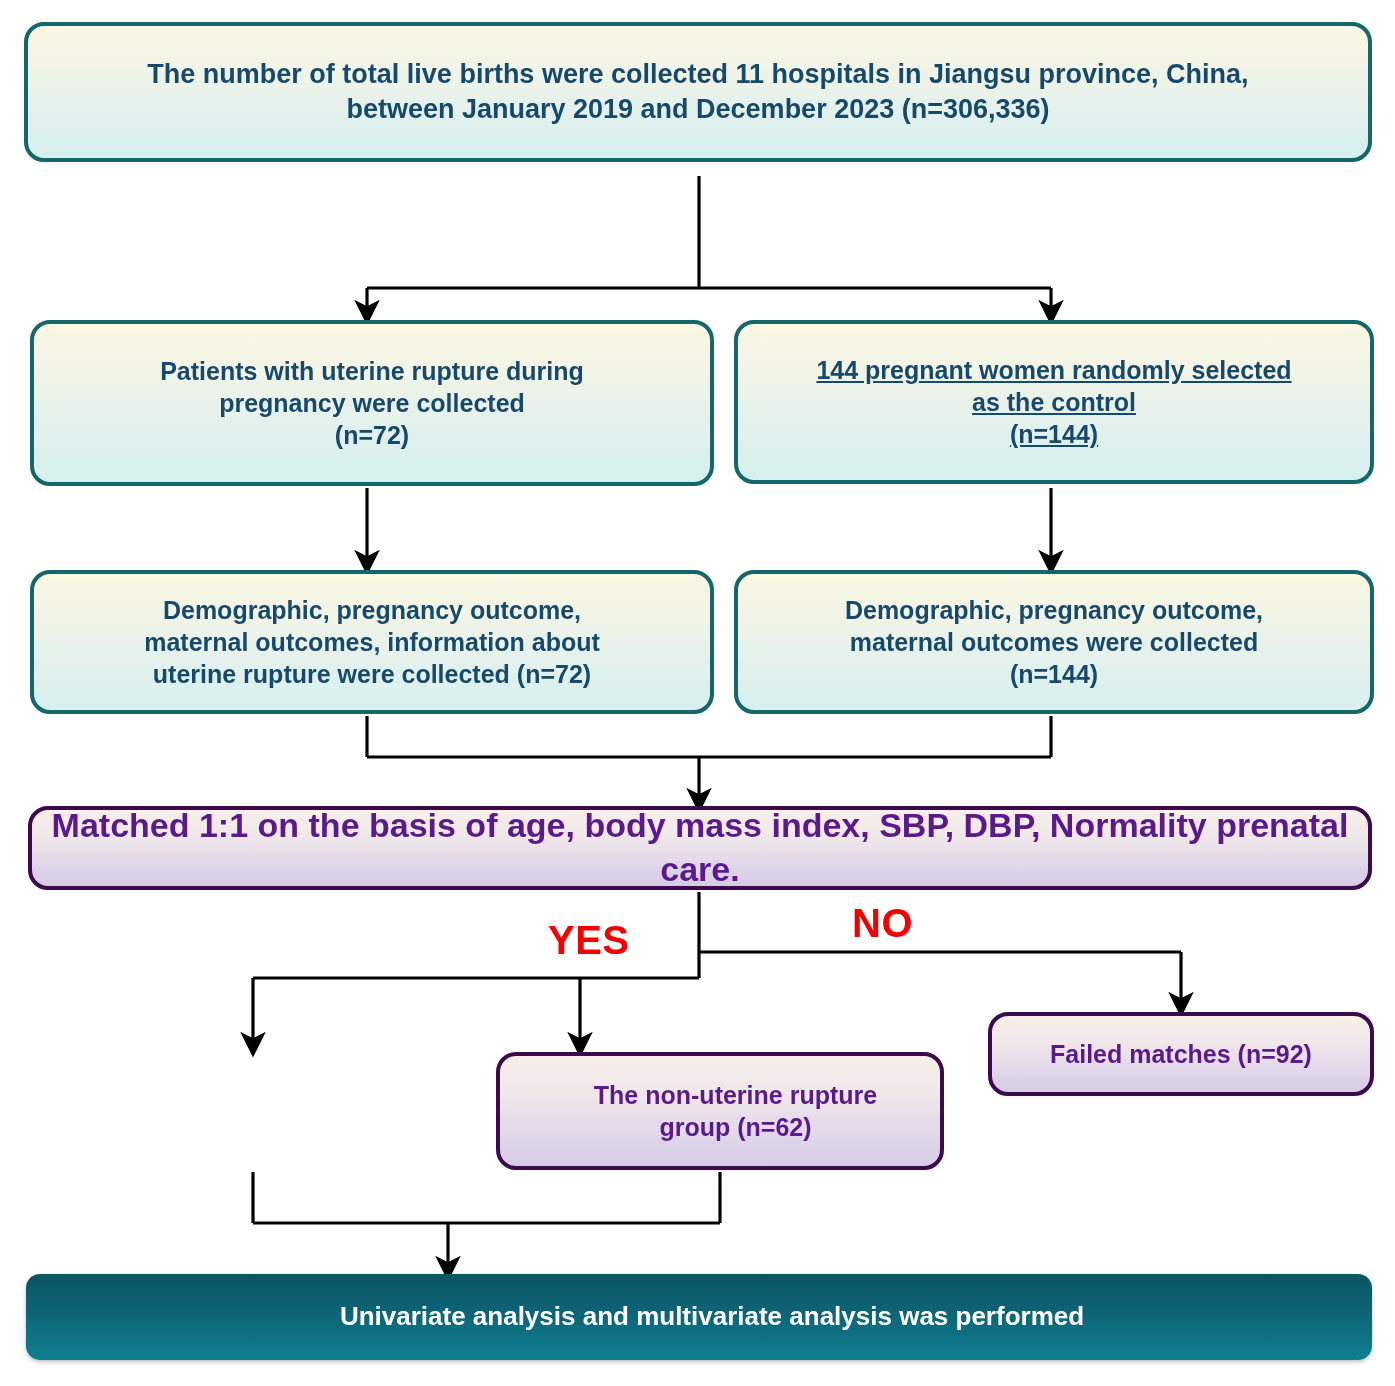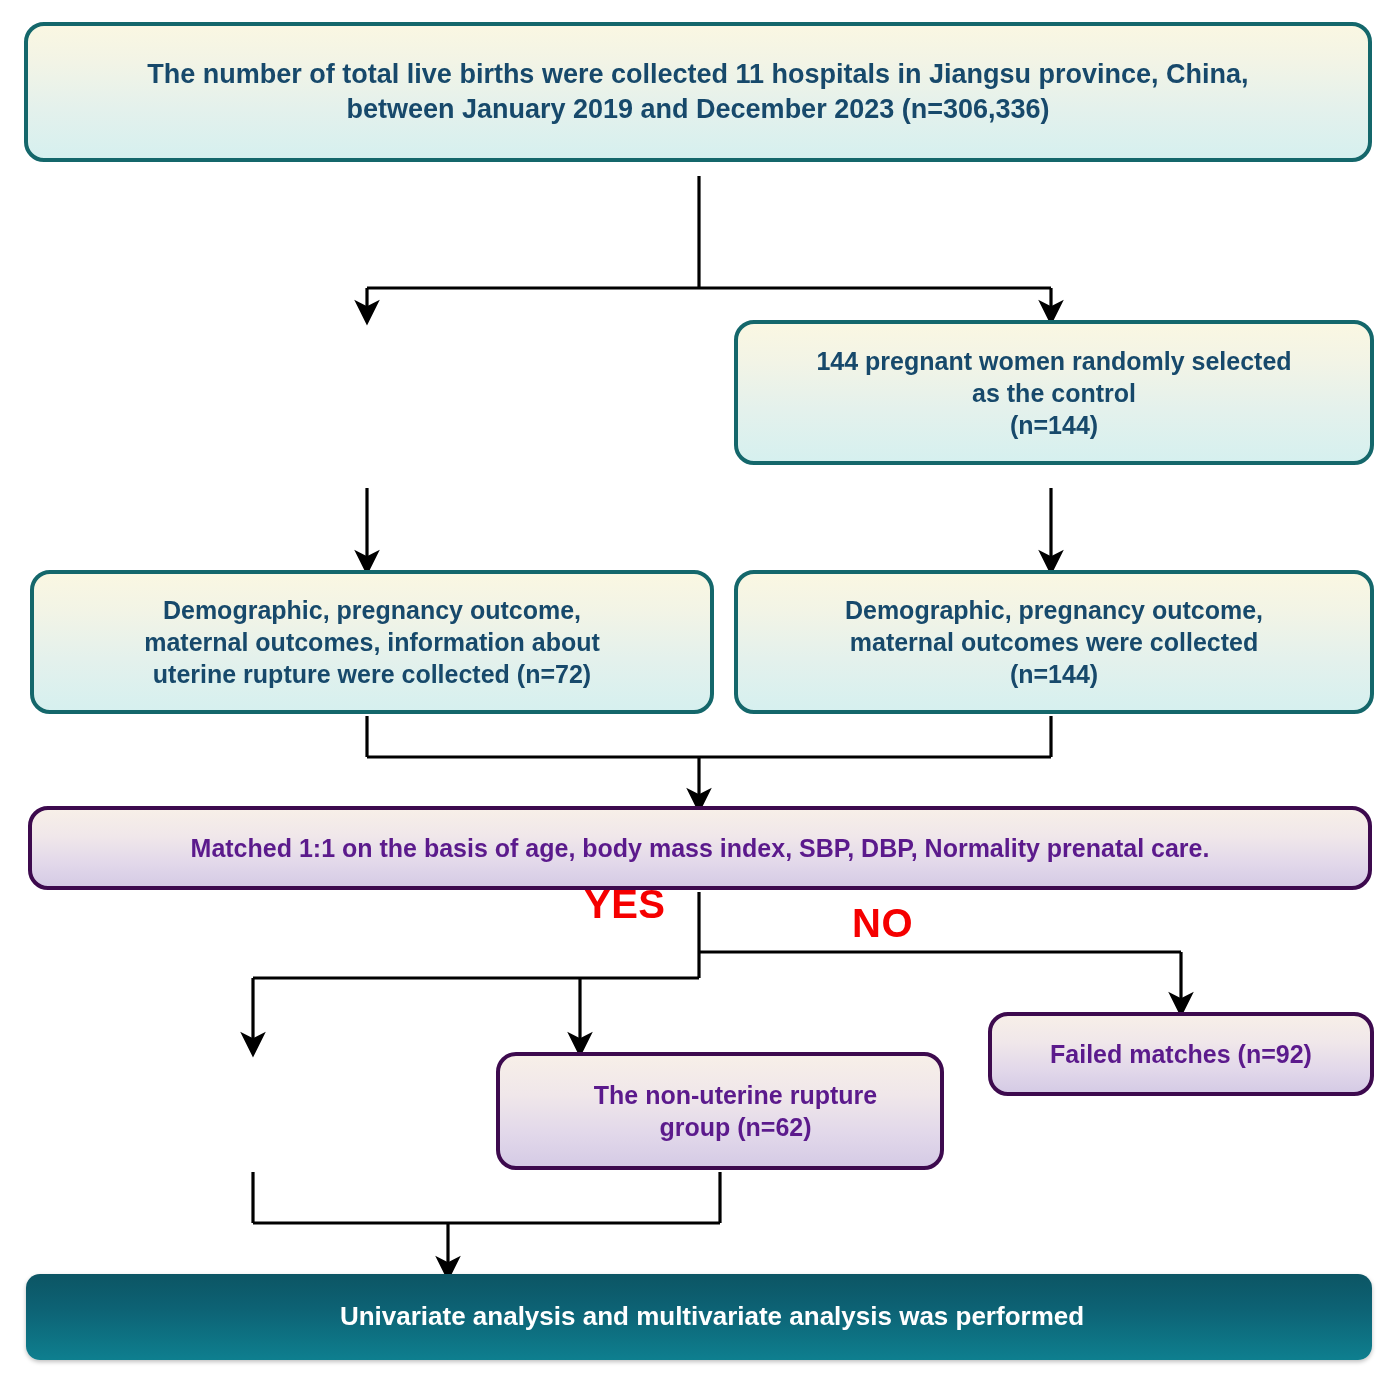--- a/index.html
+++ b/index.html
@@ -142,6 +142,9 @@
   <div class="node teal" id="node-total-births">The number of total live births were collected 11 hospitals in Jiangsu province, China,
 between January 2019 and December 2023 (n=306,336)</div>
 
+  <div class="node teal" id="node-rupture-cases">Patients with uterine rupture during
+pregnancy were collected
+(n=72)</div>
 
   <div class="node teal" id="node-control-group">144 pregnant women randomly selected
 as the control

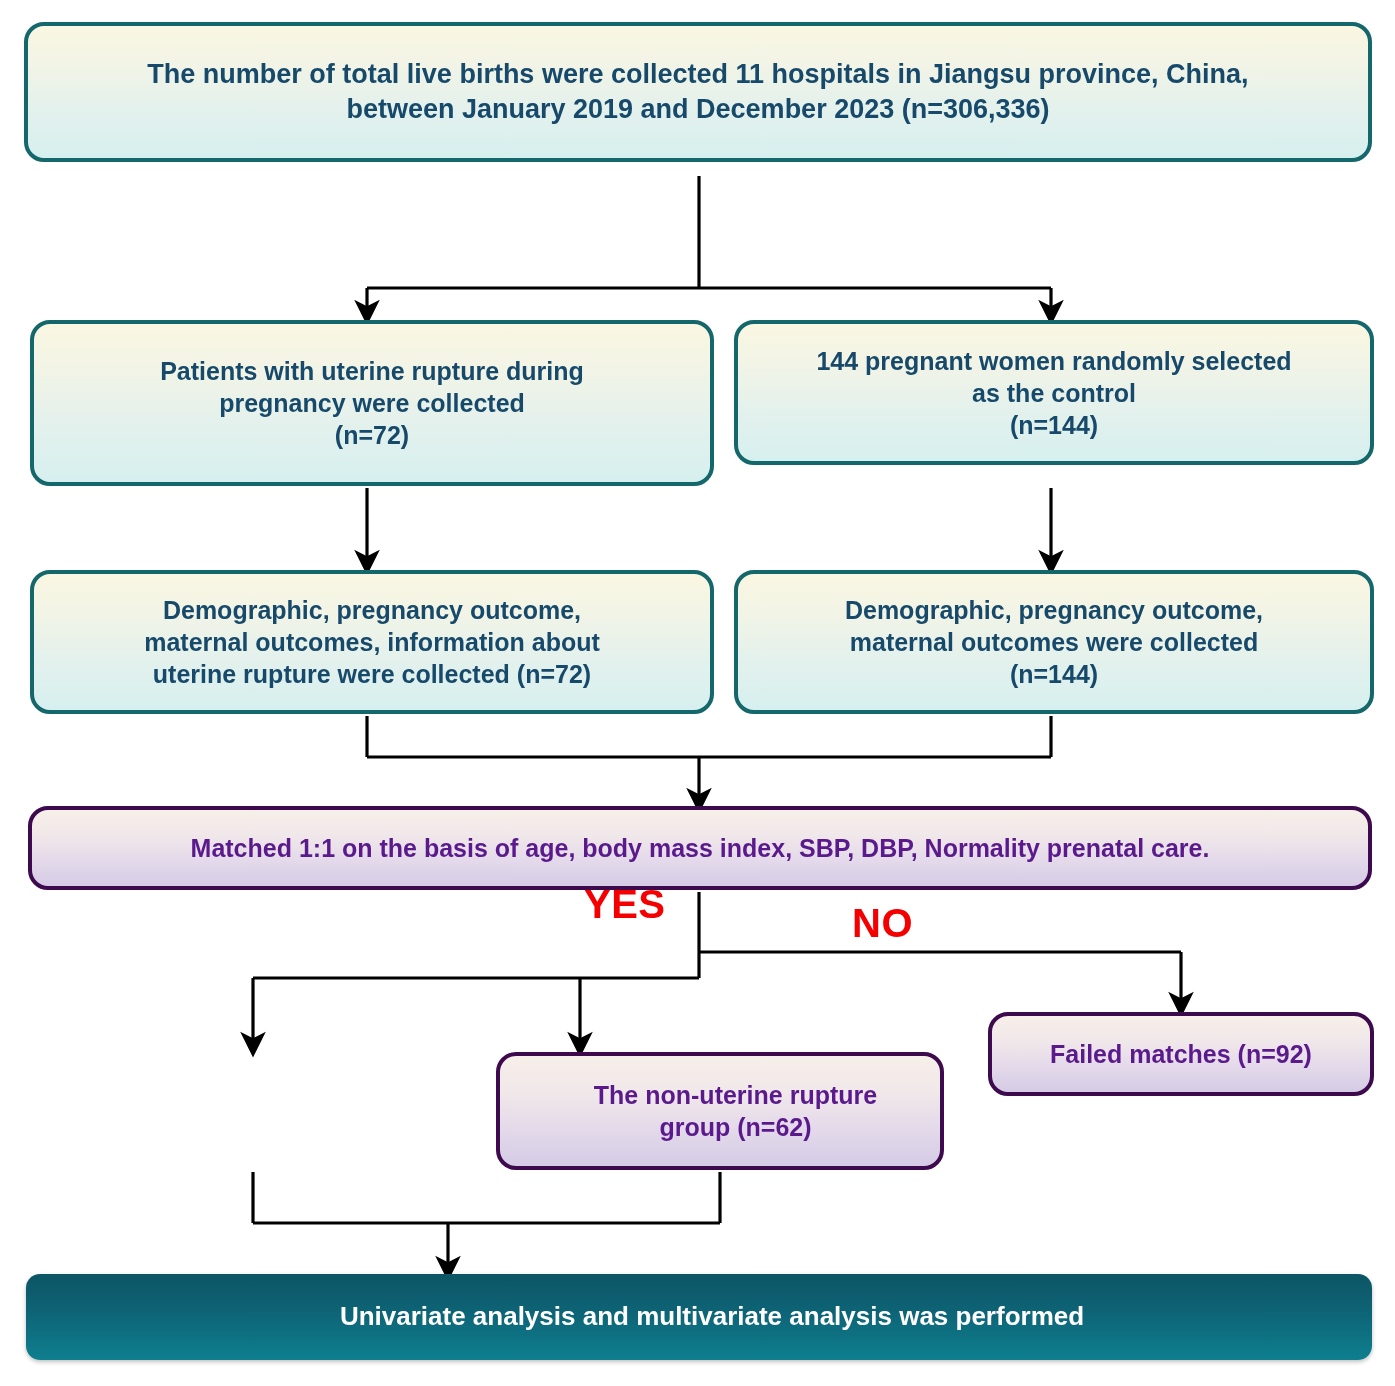--- a/index.html
+++ b/index.html
@@ -70,7 +70,7 @@
   #node-total-births   { left: 24px;   top: 22px;   width: 1348px; height: 140px; font-size: 27px; }
 
   #node-rupture-cases  { left: 30px;   top: 320px;  width: 684px;  height: 166px; font-size: 25px; }
-  #node-control-group  { left: 734px;  top: 320px;  width: 640px;  height: 145px; font-size: 25px; }
+  #node-control-group  { left: 734px;  top: 320px;  width: 640px;  height: 164px; font-size: 25px; text-decoration: underline; }
 
   #node-rupture-data   { left: 30px;   top: 570px;  width: 684px;  height: 144px; font-size: 25px; }
   #node-control-data   { left: 734px;  top: 570px;  width: 640px;  height: 144px; font-size: 25px; }

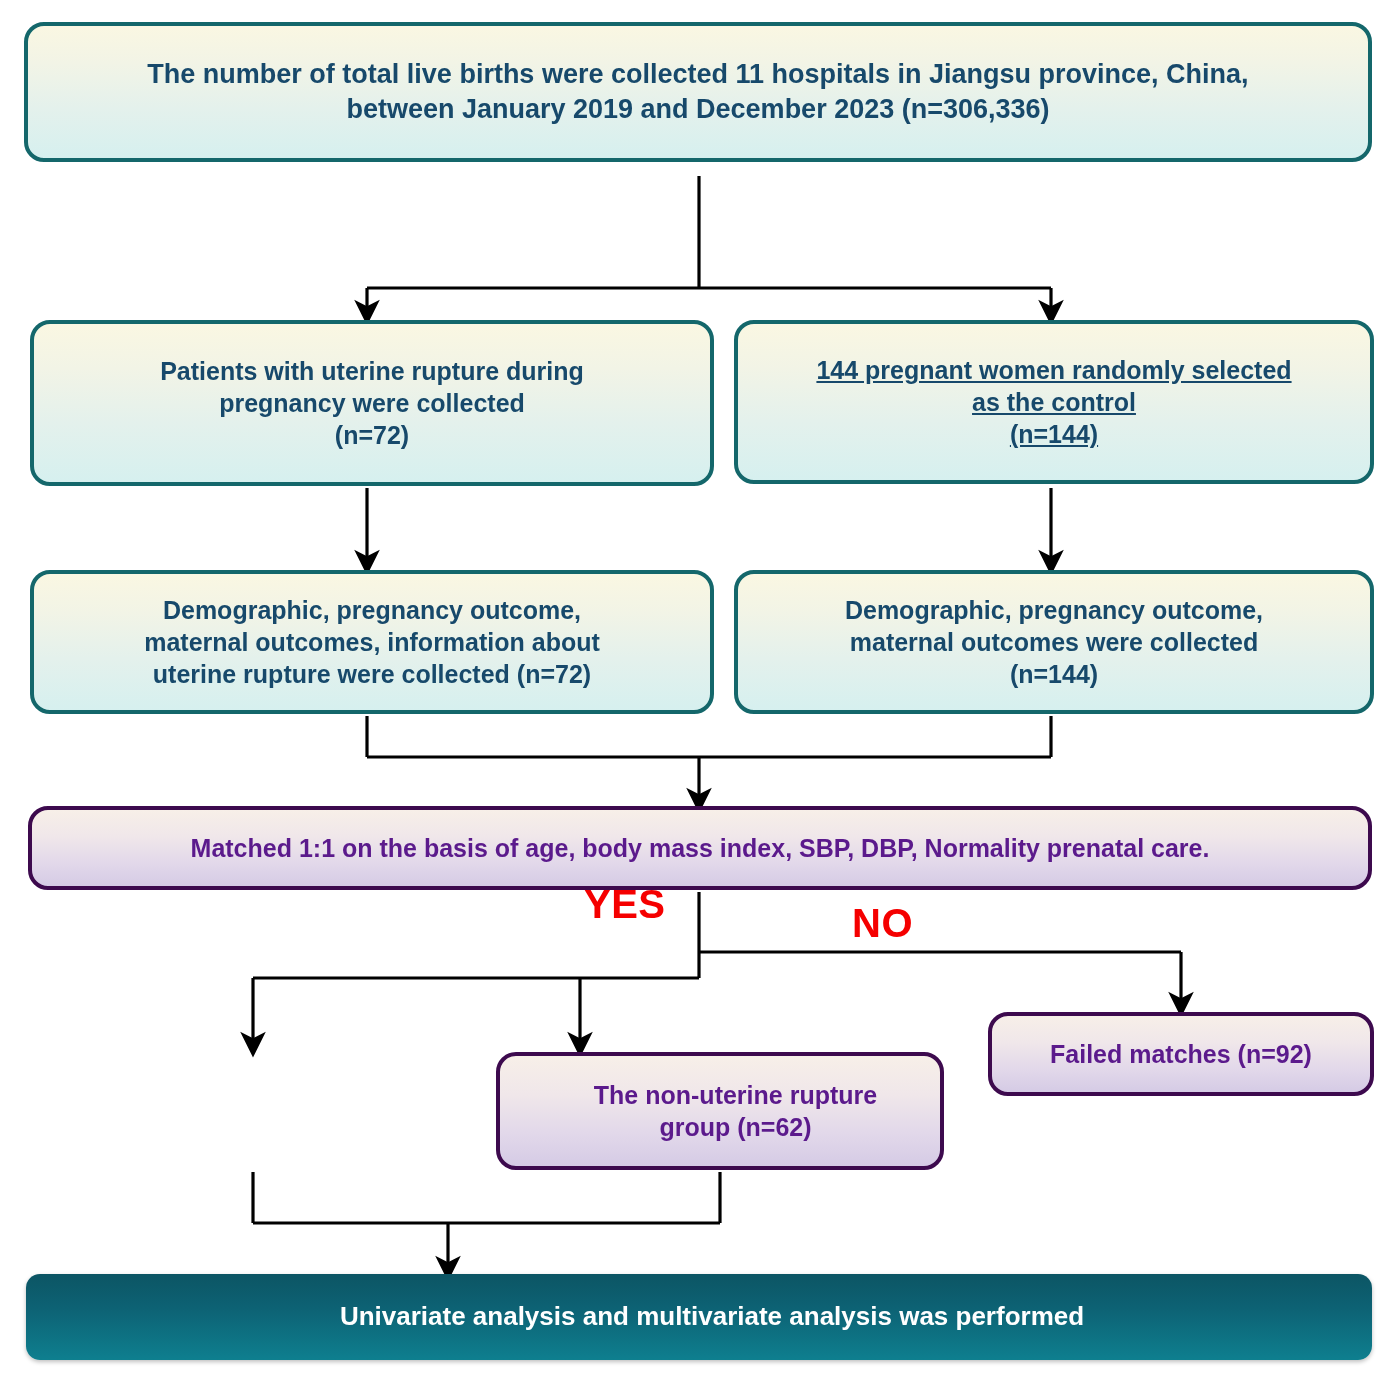--- a/index.html
+++ b/index.html
@@ -75,7 +75,7 @@
   #node-rupture-data   { left: 30px;   top: 570px;  width: 684px;  height: 144px; font-size: 25px; }
   #node-control-data   { left: 734px;  top: 570px;  width: 640px;  height: 144px; font-size: 25px; }
 
-  #node-matched        { left: 28px;   top: 806px;  width: 1344px; height: 84px;  font-size: 25px; }
+  #node-matched        { left: 28px;   top: 806px;  width: 1344px; height: 84px;  font-size: 34px; }
 
   #node-rupture-group  { left: 30px;   top: 1052px; width: 446px;  height: 118px; font-size: 25px; }
   #node-nonrupture-grp { left: 496px;  top: 1052px; width: 448px;  height: 118px; font-size: 25px; padding-left: 45px; }

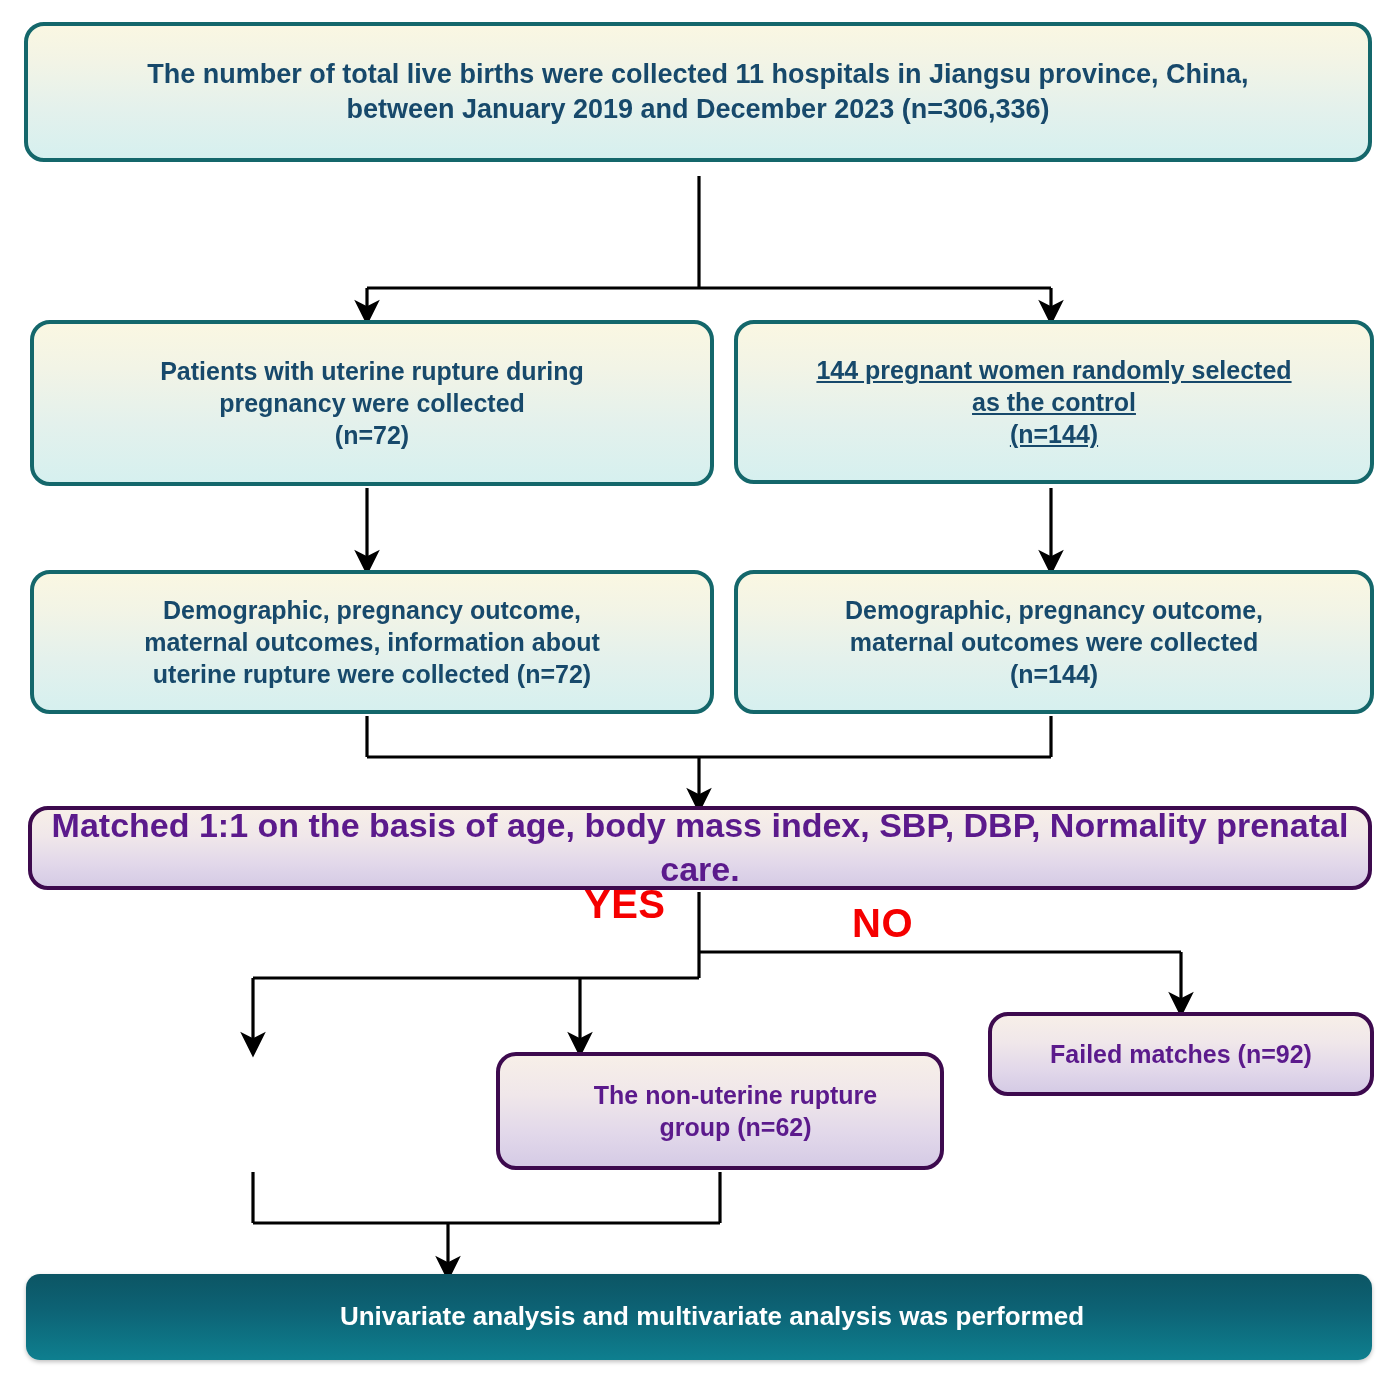--- a/index.html
+++ b/index.html
@@ -92,7 +92,7 @@
     letter-spacing: 0.5px;
     line-height: 1;
   }
-  #label-yes { left: 548px; top: 884px; margin-left: 36px; }
+  #label-yes { left: 548px; top: 920px; }
   #label-no  { left: 852px; top: 903px; }
 </style>
 </head>

